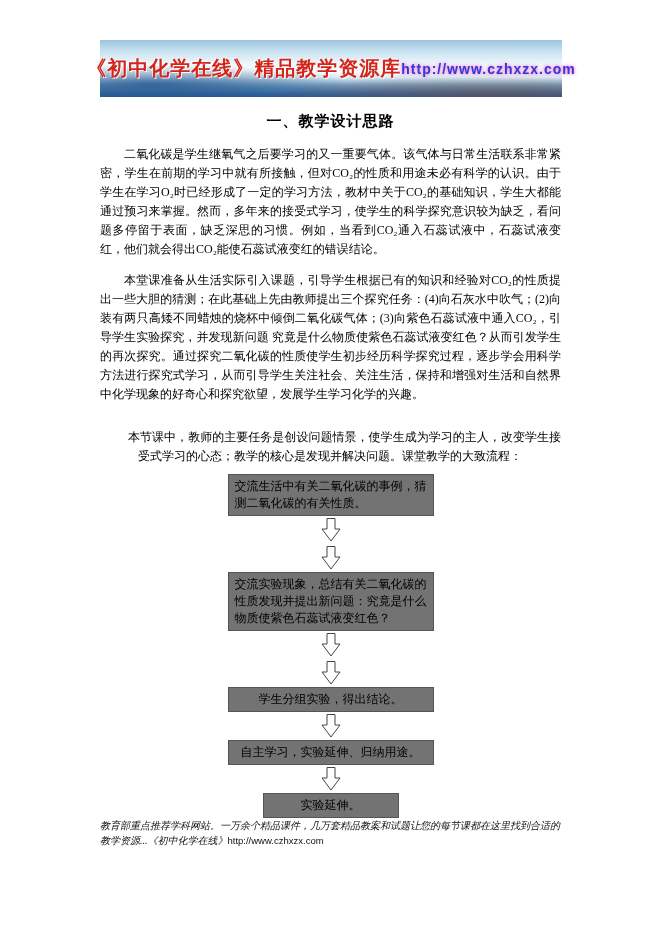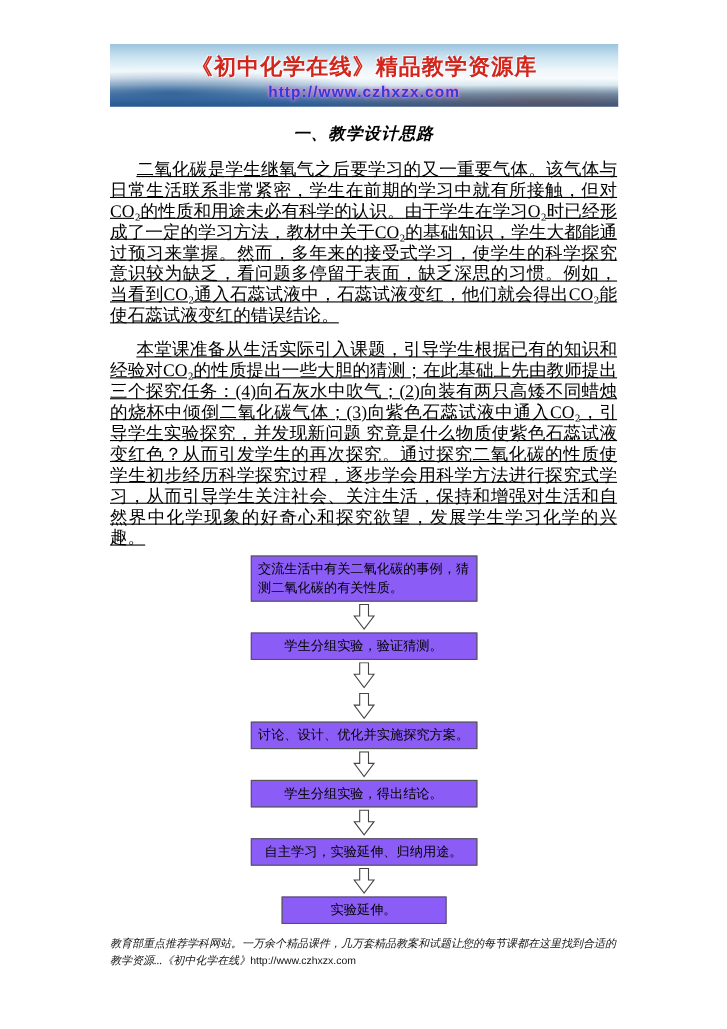--- a/index.html
+++ b/index.html
@@ -17,7 +17,7 @@
       radial-gradient(ellipse 60% 50% at 12% 78%, rgba(30,80,140,.75), rgba(30,80,140,0) 70%),
       radial-gradient(ellipse 70% 40% at 85% 92%, rgba(130,70,45,.45), rgba(130,70,45,0) 70%),
       linear-gradient(180deg,#9cc4de 0%,#c8e2f0 20%,#eff7fb 42%,#f7fbfd 55%,#d8e8f0 66%,#6f9cc0 80%,#35679e 94%,#2a5a90 100%);
-    display:flex; flex-direction:column; align-items:center; justify-content:center;
+    display:flex; flex-direction:row; align-items:center; justify-content:center;
     cursor:pointer;
   }
   .banner-title{

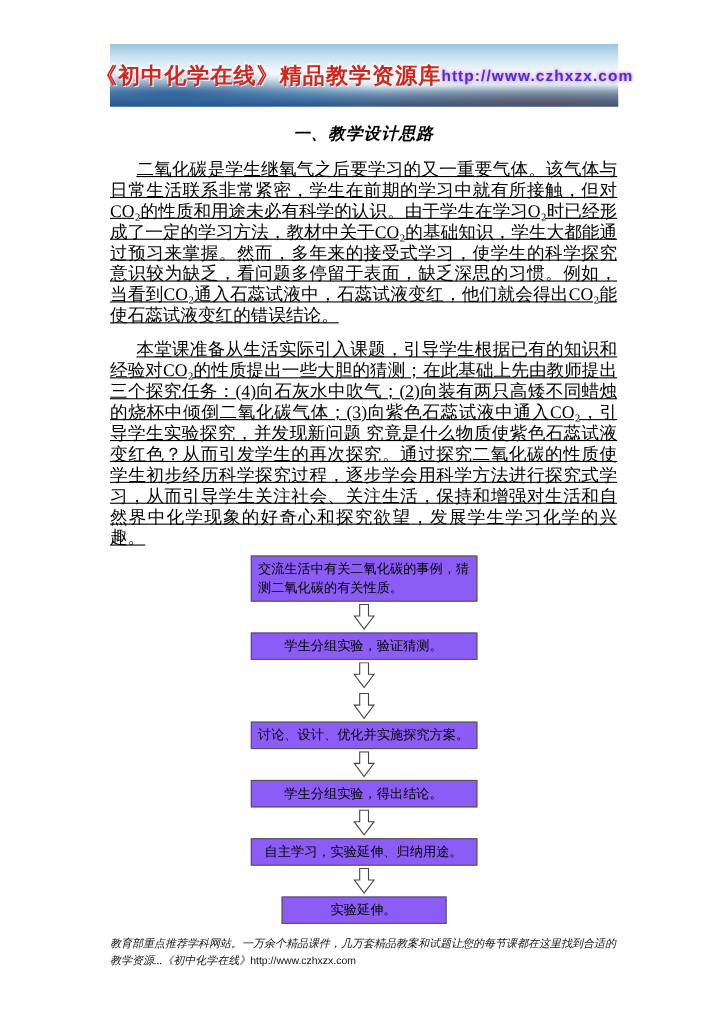--- a/index.html
+++ b/index.html
@@ -35,7 +35,6 @@
   .doc-title{
     text-align:center; font-size:15px; font-weight:bold; letter-spacing:1px;
     margin-top:15px;
-    font-style:italic;
   }
   .para{
     font-size:16px; line-height:19px; text-align:justify; text-indent:24px;

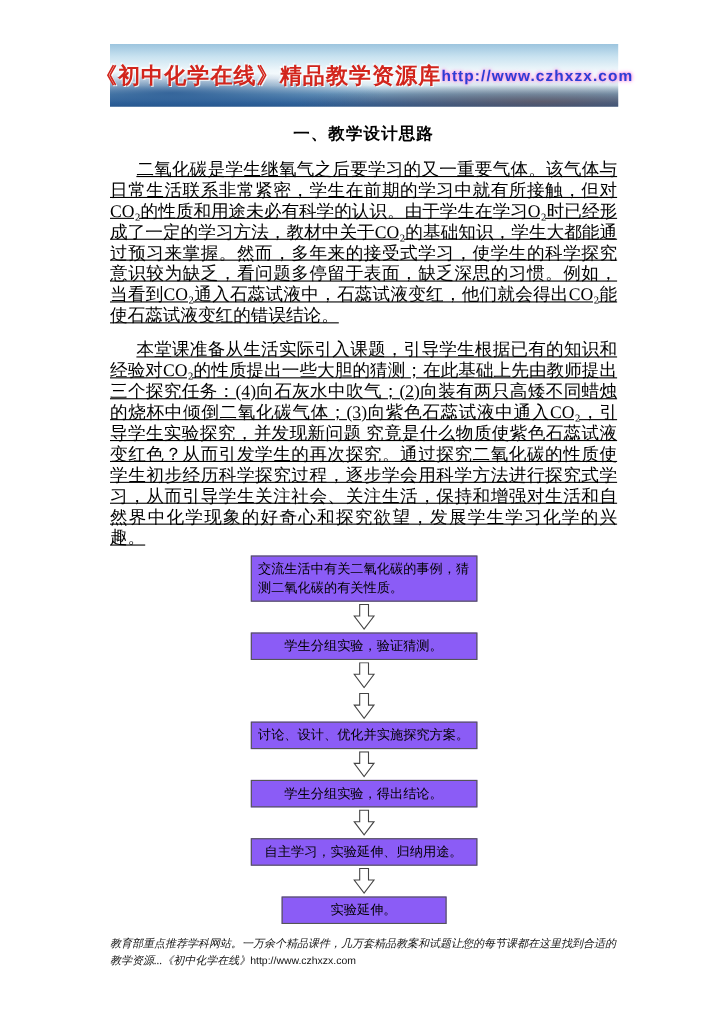--- a/index.html
+++ b/index.html
@@ -37,9 +37,8 @@
     margin-top:15px;
   }
   .para{
-    font-size:16px; line-height:19px; text-align:justify; text-indent:24px;
+    font-size:12px; line-height:19px; text-align:justify; text-indent:24px;
     margin-top:12px;
-    text-decoration:underline;
   }
   .para.first{ margin-top:14px; }
   .para.hanging{

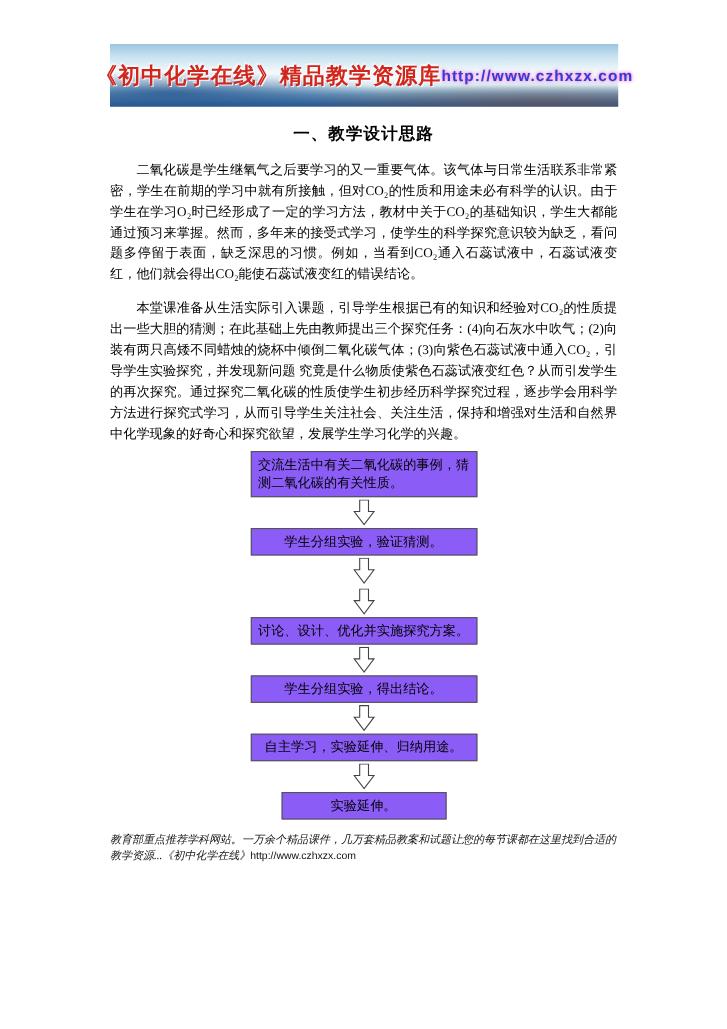--- a/index.html
+++ b/index.html
@@ -80,6 +80,7 @@
 
   <p class="para first">二氧化碳是学生继氧气之后要学习的又一重要气体。该气体与日常生活联系非常紧密，学生在前期的学习中就有所接触，但对CO₂的性质和用途未必有科学的认识。由于学生在学习O₂时已经形成了一定的学习方法，教材中关于CO₂的基础知识，学生大都能通过预习来掌握。然而，多年来的接受式学习，使学生的科学探究意识较为缺乏，看问题多停留于表面，缺乏深思的习惯。例如，当看到CO₂通入石蕊试液中，石蕊试液变红，他们就会得出CO₂能使石蕊试液变红的错误结论。</p>
   <p class="para">本堂课准备从生活实际引入课题，引导学生根据已有的知识和经验对CO₂的性质提出一些大胆的猜测；在此基础上先由教师提出三个探究任务：(4)向石灰水中吹气；(2)向装有两只高矮不同蜡烛的烧杯中倾倒二氧化碳气体；(3)向紫色石蕊试液中通入CO₂，引导学生实验探究，并发现新问题 究竟是什么物质使紫色石蕊试液变红色？从而引发学生的再次探究。通过探究二氧化碳的性质使学生初步经历科学探究过程，逐步学会用科学方法进行探究式学习，从而引导学生关注社会、关注生活，保持和增强对生活和自然界中化学现象的好奇心和探究欲望，发展学生学习化学的兴趣。</p>
+  <p class="para hanging">本节课中，教师的主要任务是创设问题情景，使学生成为学习的主人，改变学生接受式学习的心态；教学的核心是发现并解决问题。课堂教学的大致流程：</p>
 
   <div class="flowchart">
 

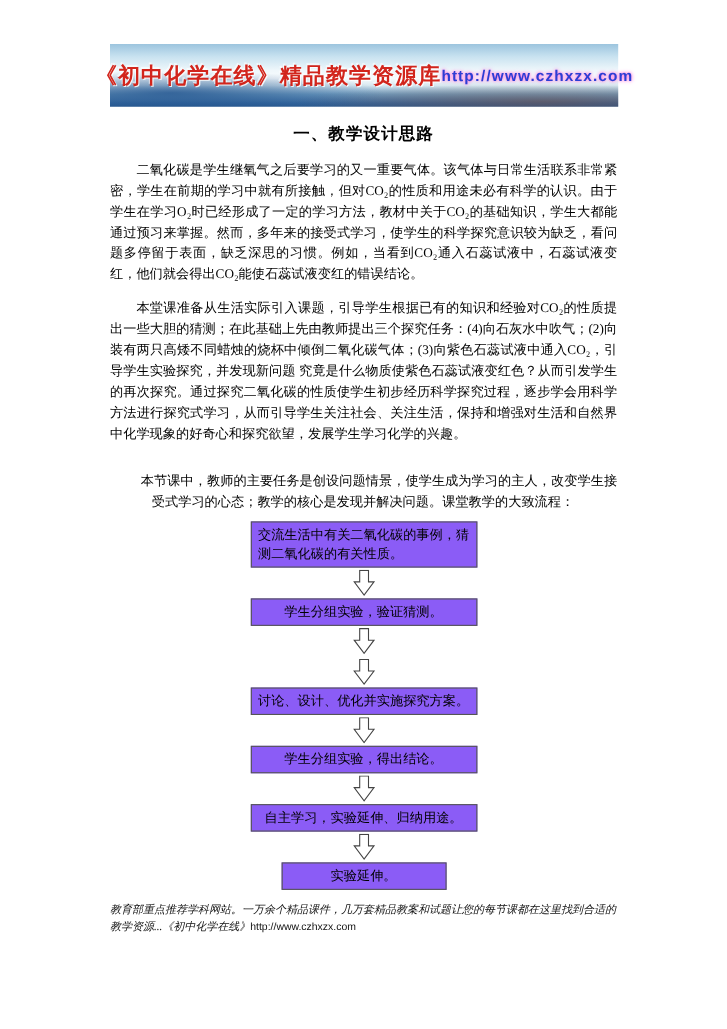--- a/index.html
+++ b/index.html
@@ -50,7 +50,7 @@
     display:flex; flex-direction:column; align-items:center; margin-top:6px;
   }
   .flow-box{
-    border:1px solid #555; background:#8b5cf6; width:206px;
+    border:1px solid #555; background:#737373; width:206px;
     font-size:12px; line-height:17px; padding:3px 6px; text-align:center;
   }
   .flow-box.multi{ text-align:left; }

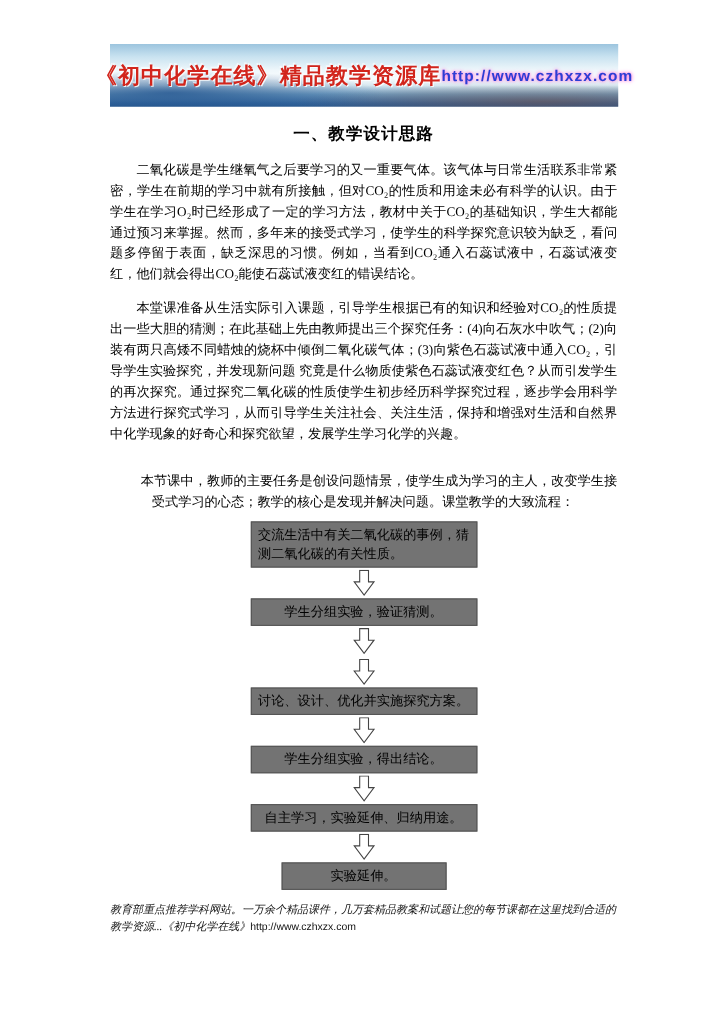--- a/index.html
+++ b/index.html
@@ -90,7 +90,6 @@
       <polygon points="6,0.5 14,0.5 14,11 19,11 10,23 1,11 6,11" fill="#ffffff" stroke="#444" stroke-width="1"></polygon>
     </svg>
 
-    <div class="flow-box">学生分组实验，验证猜测。</div>
 
     <svg class="arrow" width="20" height="24" viewBox="0 0 20 24">
       <polygon points="6,0.5 14,0.5 14,11 19,11 10,23 1,11 6,11" fill="#ffffff" stroke="#444" stroke-width="1"></polygon>

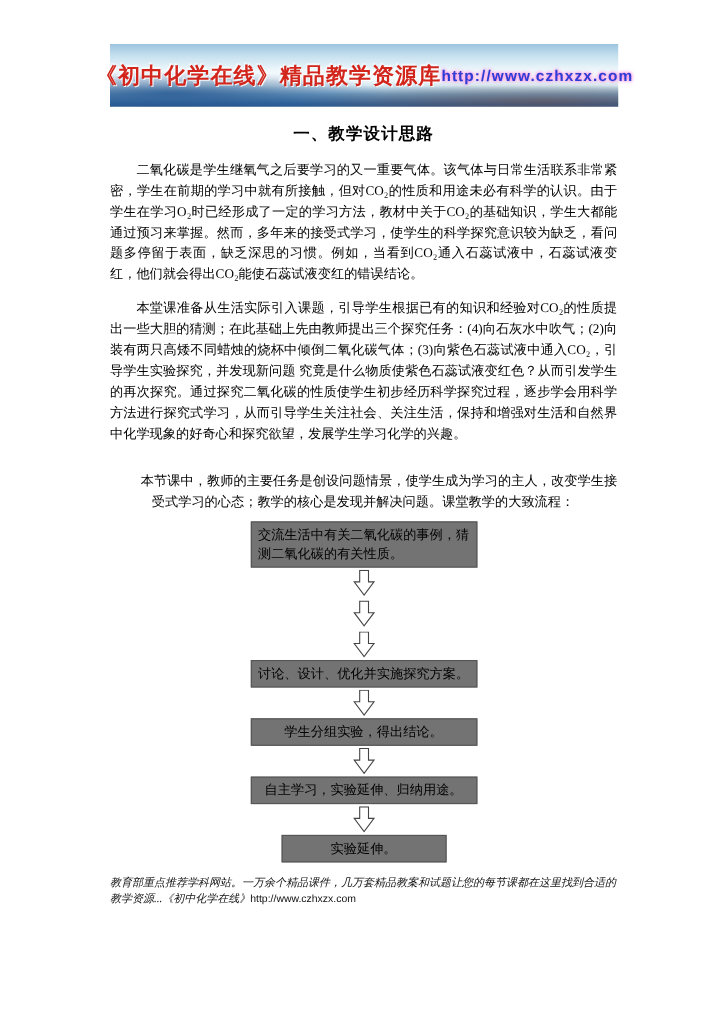--- a/index.html
+++ b/index.html
@@ -95,6 +95,7 @@
       <polygon points="6,0.5 14,0.5 14,11 19,11 10,23 1,11 6,11" fill="#ffffff" stroke="#444" stroke-width="1"></polygon>
     </svg>
 
+    <div class="flow-box multi">交流实验现象，总结有关二氧化碳的性质发现并提出新问题：究竟是什么物质使紫色石蕊试液变红色？</div>
 
     <svg class="arrow" width="20" height="24" viewBox="0 0 20 24">
       <polygon points="6,0.5 14,0.5 14,11 19,11 10,23 1,11 6,11" fill="#ffffff" stroke="#444" stroke-width="1"></polygon>

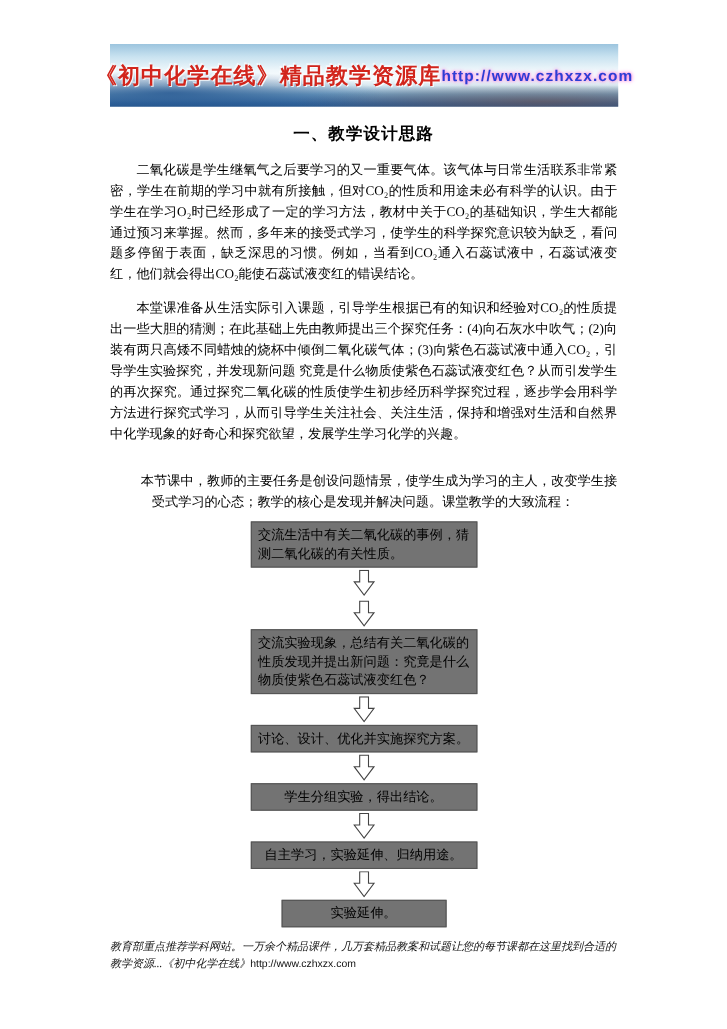--- a/index.html
+++ b/index.html
@@ -101,7 +101,6 @@
       <polygon points="6,0.5 14,0.5 14,11 19,11 10,23 1,11 6,11" fill="#ffffff" stroke="#444" stroke-width="1"></polygon>
     </svg>
 
-    <div class="flow-box">讨论、设计、优化并实施探究方案。</div>
 
     <svg class="arrow" width="20" height="24" viewBox="0 0 20 24">
       <polygon points="6,0.5 14,0.5 14,11 19,11 10,23 1,11 6,11" fill="#ffffff" stroke="#444" stroke-width="1"></polygon>

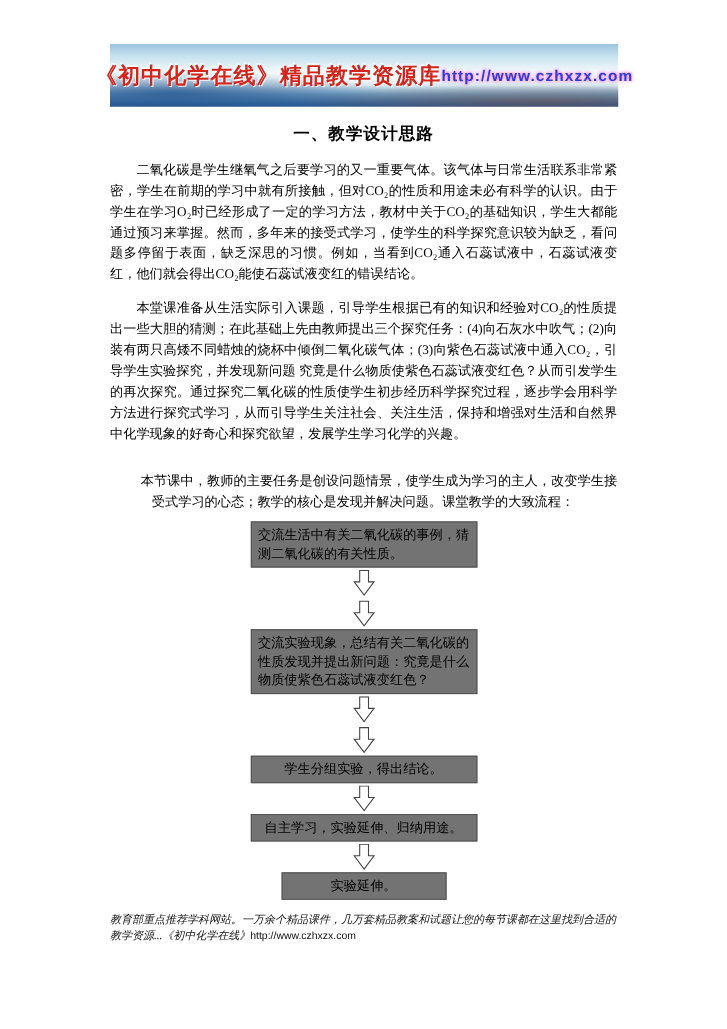--- a/index.html
+++ b/index.html
@@ -54,7 +54,7 @@
     font-size:12px; line-height:17px; padding:3px 6px; text-align:center;
   }
   .flow-box.multi{ text-align:left; }
-  .flow-box.small{ width:150px; }
+  .flow-box.small{ width:136px; }
   .arrow{ display:block; margin:2px 0; }
 
   

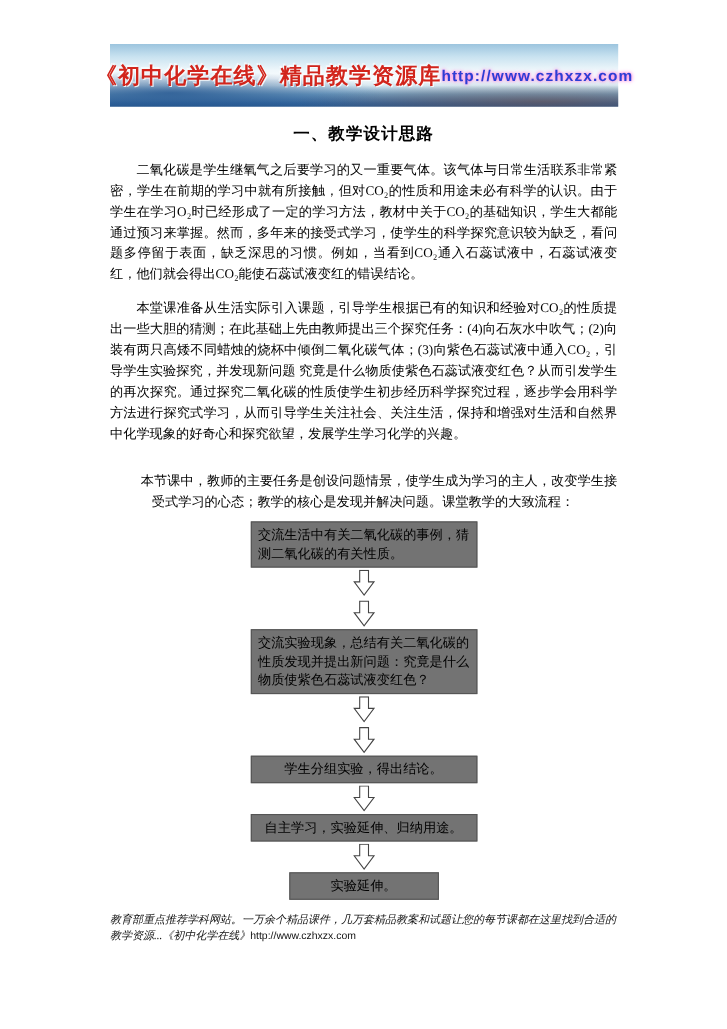--- a/index.html
+++ b/index.html
@@ -59,7 +59,7 @@
 
   
   .footer{
-    margin-top:11px; font-size:10px; line-height:15px; font-style:italic; color:#111;
+    margin-top:0; font-size:10px; line-height:15px; font-style:italic; color:#111;
   }
   .footer-url{
     font-style:normal; font-family:"Liberation Sans", sans-serif; font-size:9.5px;

